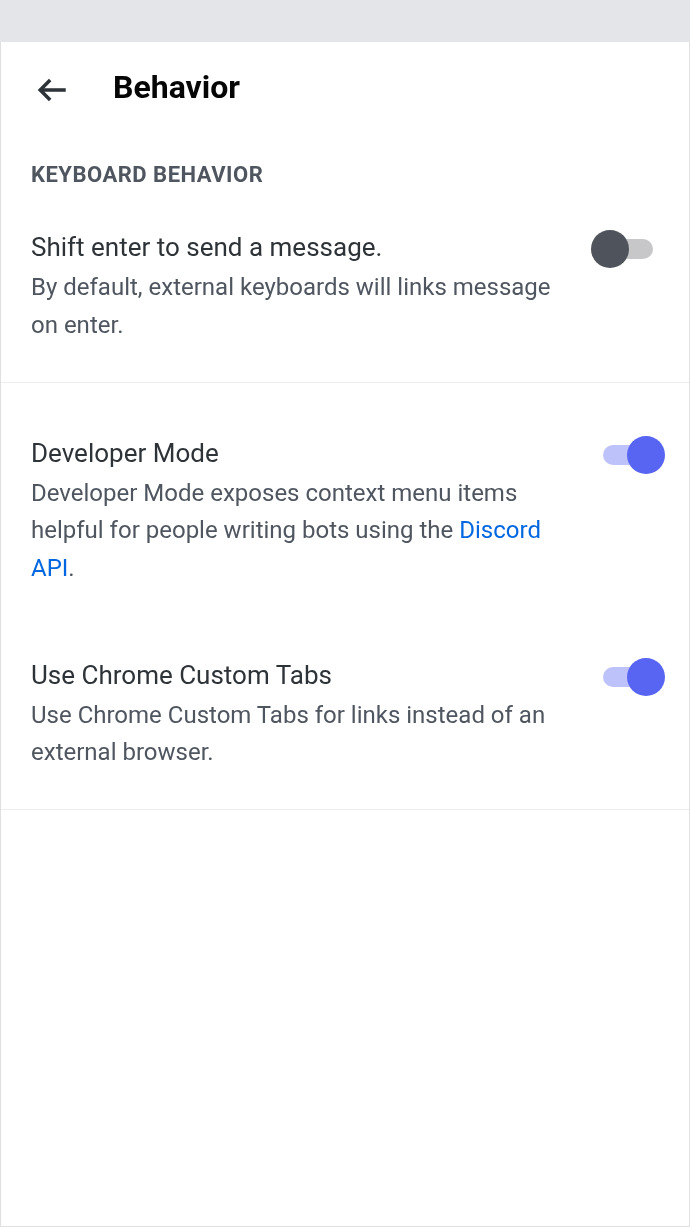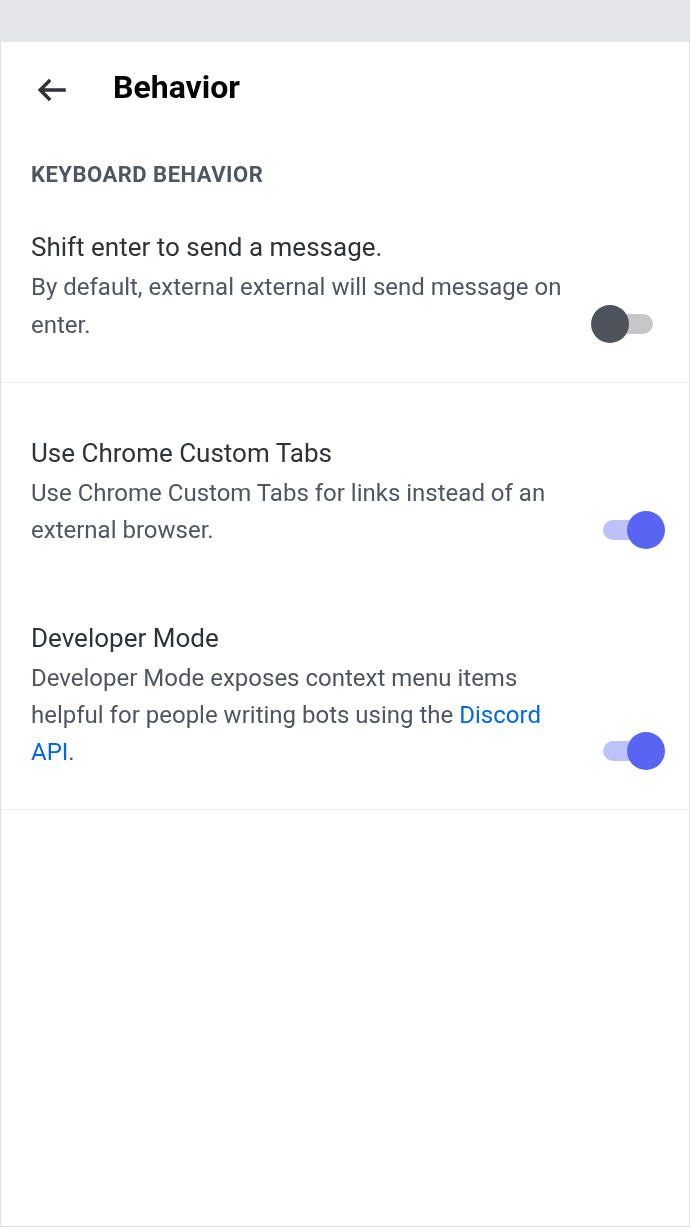--- a/index.html
+++ b/index.html
@@ -74,7 +74,7 @@
     }
     .setting-row {
       display: flex;
-      align-items: flex-end;
+      align-items: flex-start;
       padding: 32px 30px 38px 30px;
     }
     .setting-text {

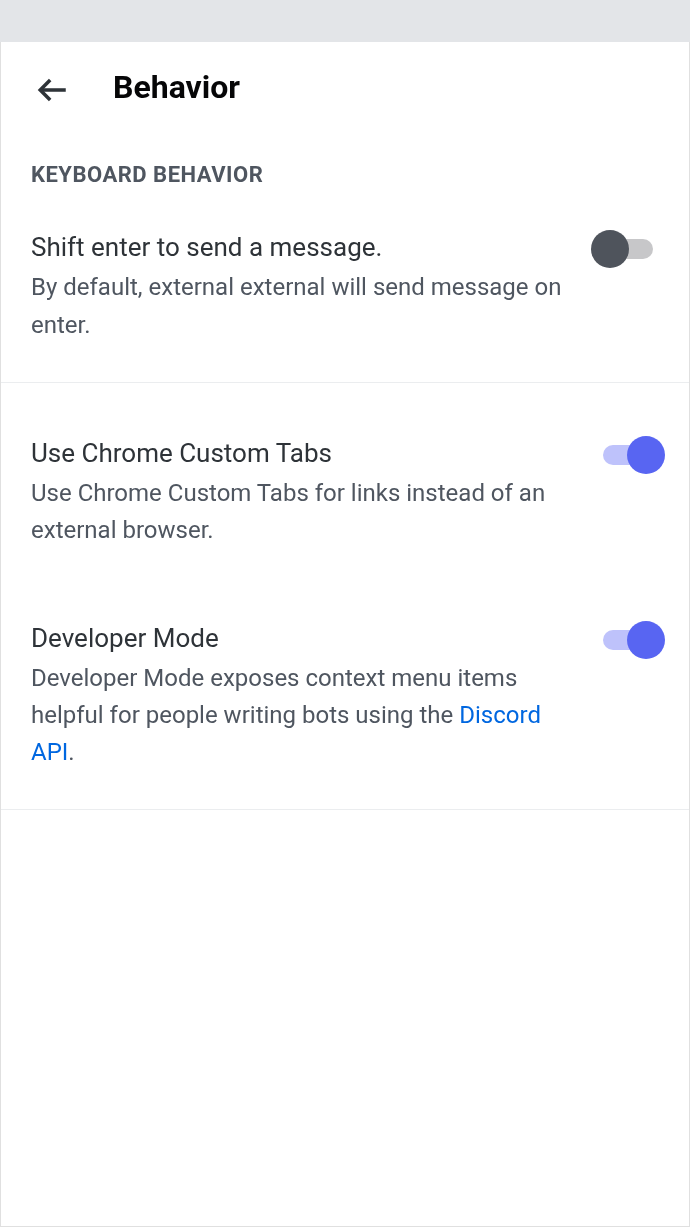--- a/index.html
+++ b/index.html
@@ -164,7 +164,7 @@
   <div class="setting-row">
     <div class="setting-text">
       <div class="setting-title">Shift enter to send a message.</div>
-      <div class="setting-description">By default, external external will send message on enter.</div>
+      <div class="setting-description">By default, external keyboards will links message on enter.</div>
     </div>
     <div class="toggle off">
       <div class="toggle-track"></div>

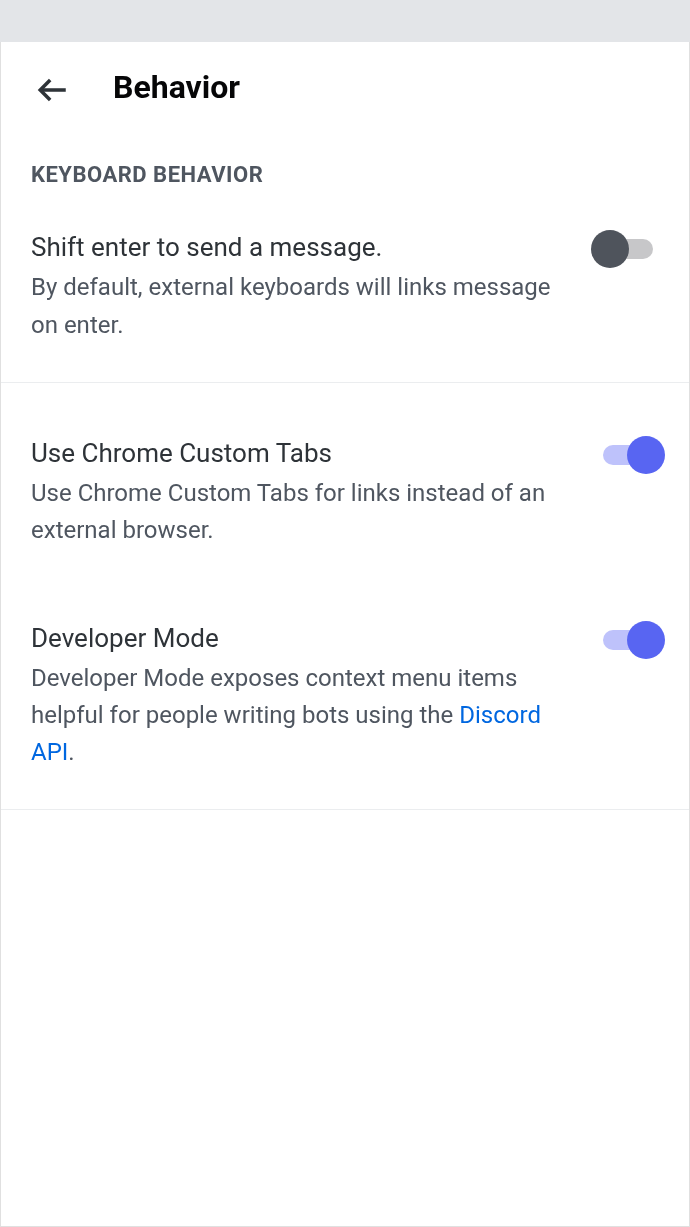--- a/index.html
+++ b/index.html
@@ -178,8 +178,8 @@
 
   <div class="setting-row">
     <div class="setting-text">
-      <div class="setting-title">Use Chrome Custom Tabs</div>
-      <div class="setting-description">Use Chrome Custom Tabs for links instead of an external browser.</div>
+      <div class="setting-title">Developer Mode</div>
+      <div class="setting-description"><span>Developer Mode exposes context menu items helpful for people writing bots using the </span><span class="link">Discord API</span><span>.</span></div>
     </div>
     <div class="toggle on">
       <div class="toggle-track"></div>
@@ -189,8 +189,8 @@
 
   <div class="setting-row">
     <div class="setting-text">
-      <div class="setting-title">Developer Mode</div>
-      <div class="setting-description"><span>Developer Mode exposes context menu items helpful for people writing bots using the </span><span class="link">Discord API</span><span>.</span></div>
+      <div class="setting-title">Use Chrome Custom Tabs</div>
+      <div class="setting-description">Use Chrome Custom Tabs for links instead of an external browser.</div>
     </div>
     <div class="toggle on">
       <div class="toggle-track"></div>

